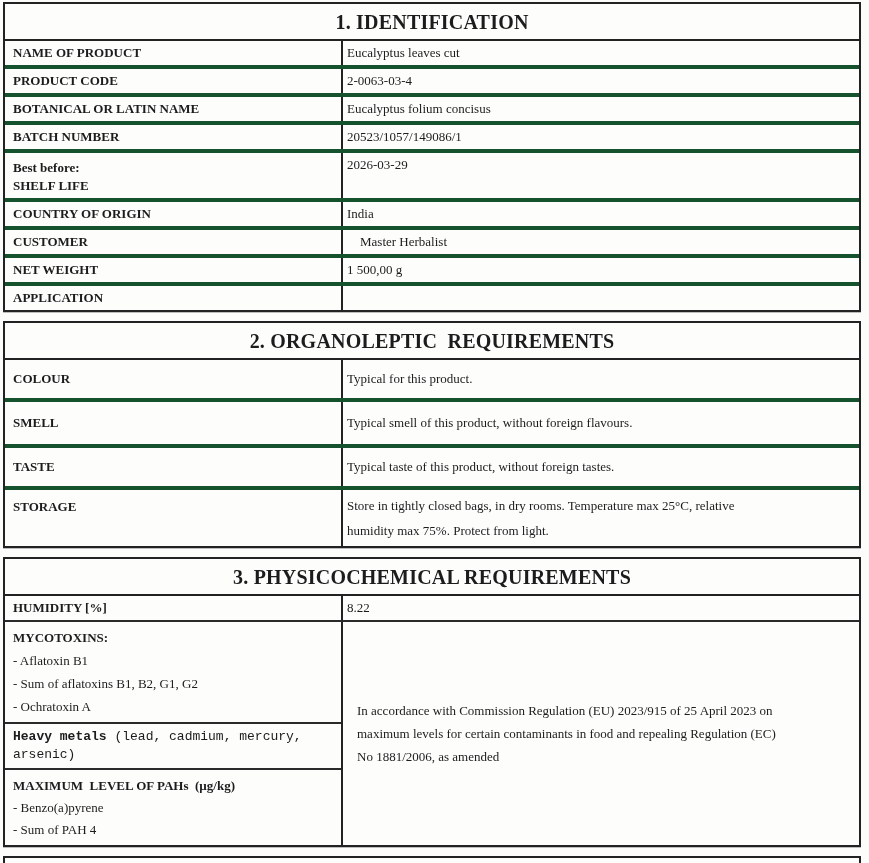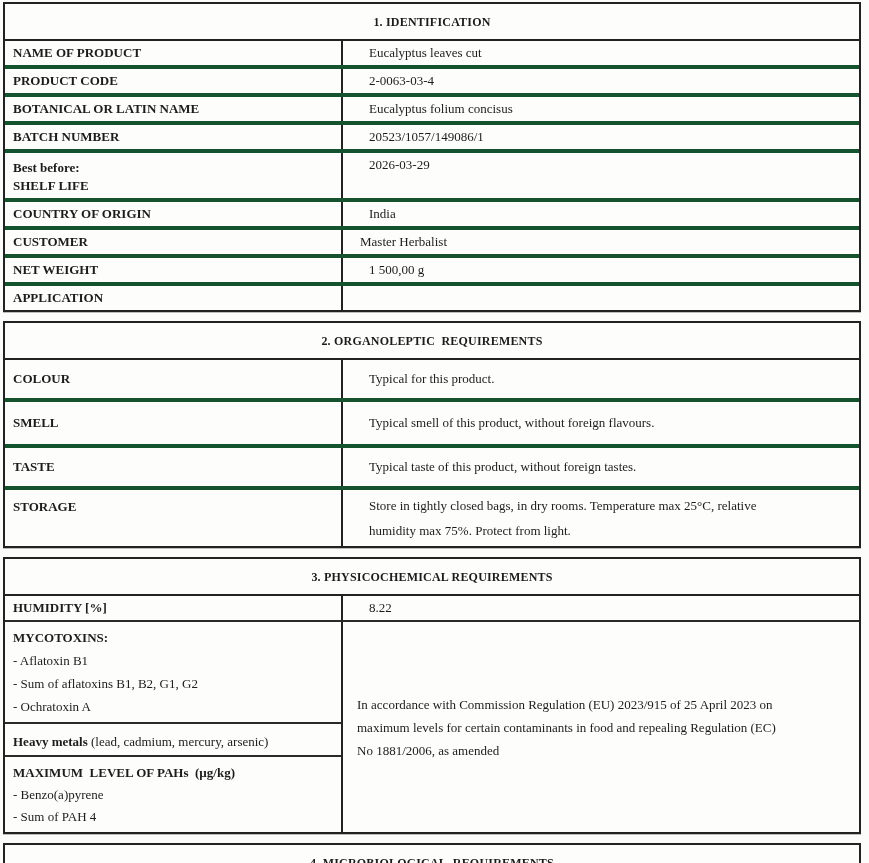--- a/index.html
+++ b/index.html
@@ -24,7 +24,7 @@
   .tbl-title {
     text-align: center;
     font-weight: bold;
-    font-size: 12px;
+    font-size: 20px;
     padding: 9px 0 8px;
     border-bottom: 2px solid #222;
     white-space: pre-wrap;

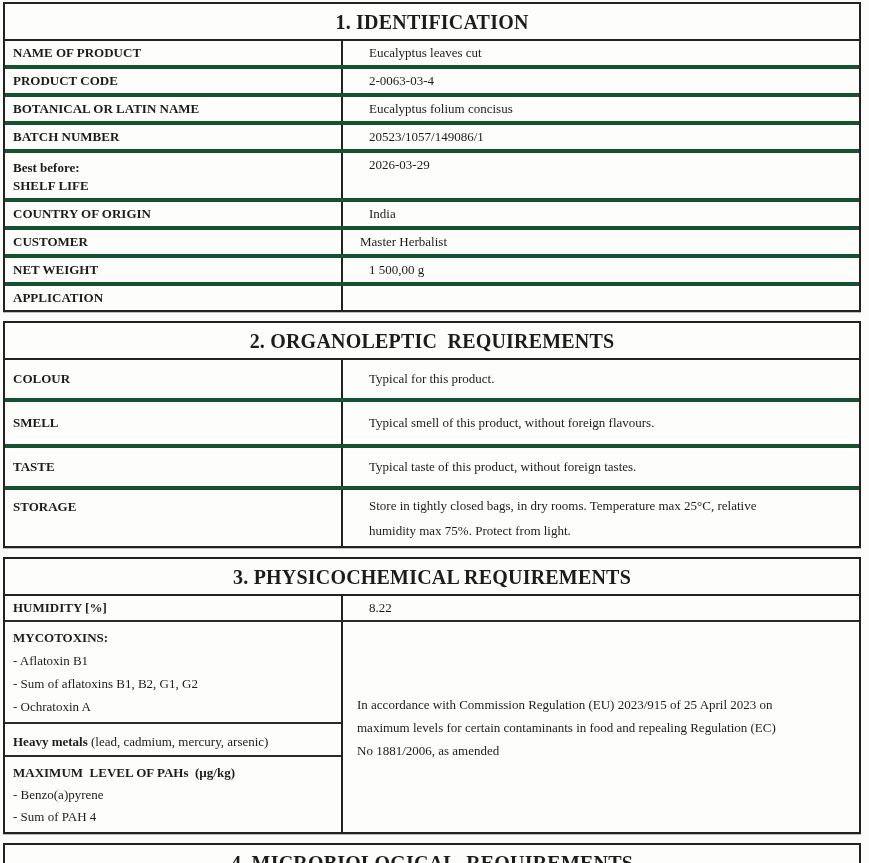--- a/index.html
+++ b/index.html
@@ -39,7 +39,7 @@
     padding: 3px 8px;
     font-weight: bold;
   }
-  .fcell-v { flex: 1; padding: 3px 26px; }
+  .fcell-v { flex: 1; padding: 3px 4px; }
   .indent-sm { padding-left: 17px; }
 
   

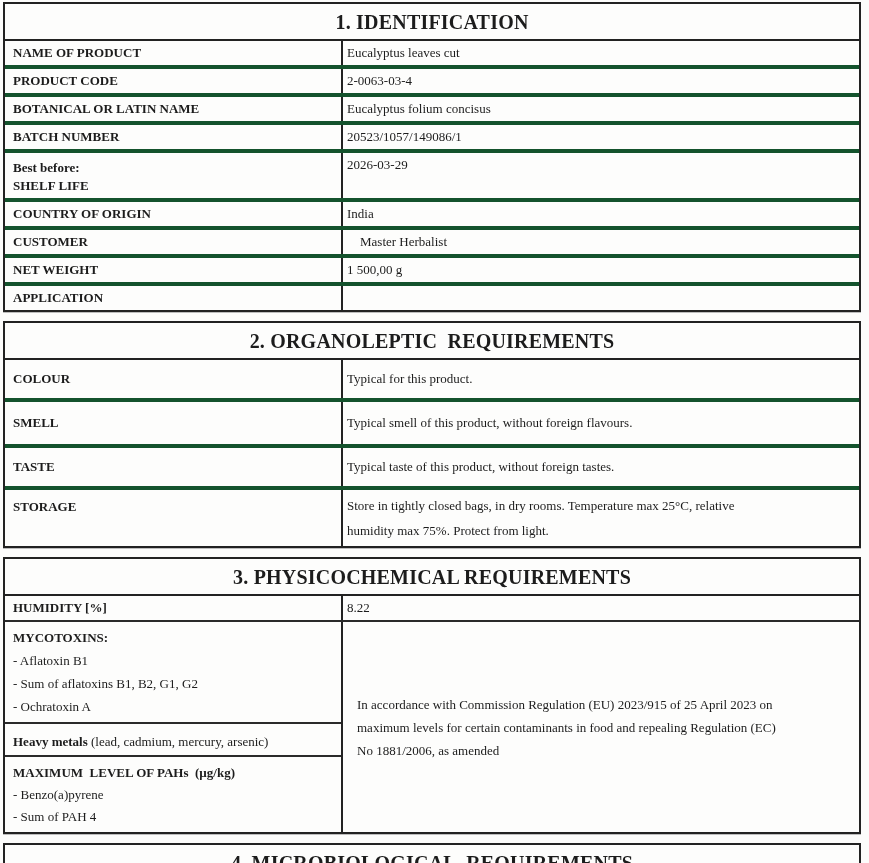--- a/index.html
+++ b/index.html
@@ -66,7 +66,7 @@
   .s3-block { padding: 4px 8px; box-sizing: border-box; }
   .s3-block + .s3-block { border-top: 2px solid #2a2a2a; }
   .s3-myco { min-height: 97px; }
-  .s3-heavy { min-height: 33px; display: flex; align-items: flex-end; }
+  .s3-heavy { min-height: 33px; display: flex; align-items: center; font-family: Liberation Mono, monospace; }
   .s3-pahs { min-height: 62px; display: flex; flex-direction: column; justify-content: center; }
   .s3-right {
     flex: 1;

